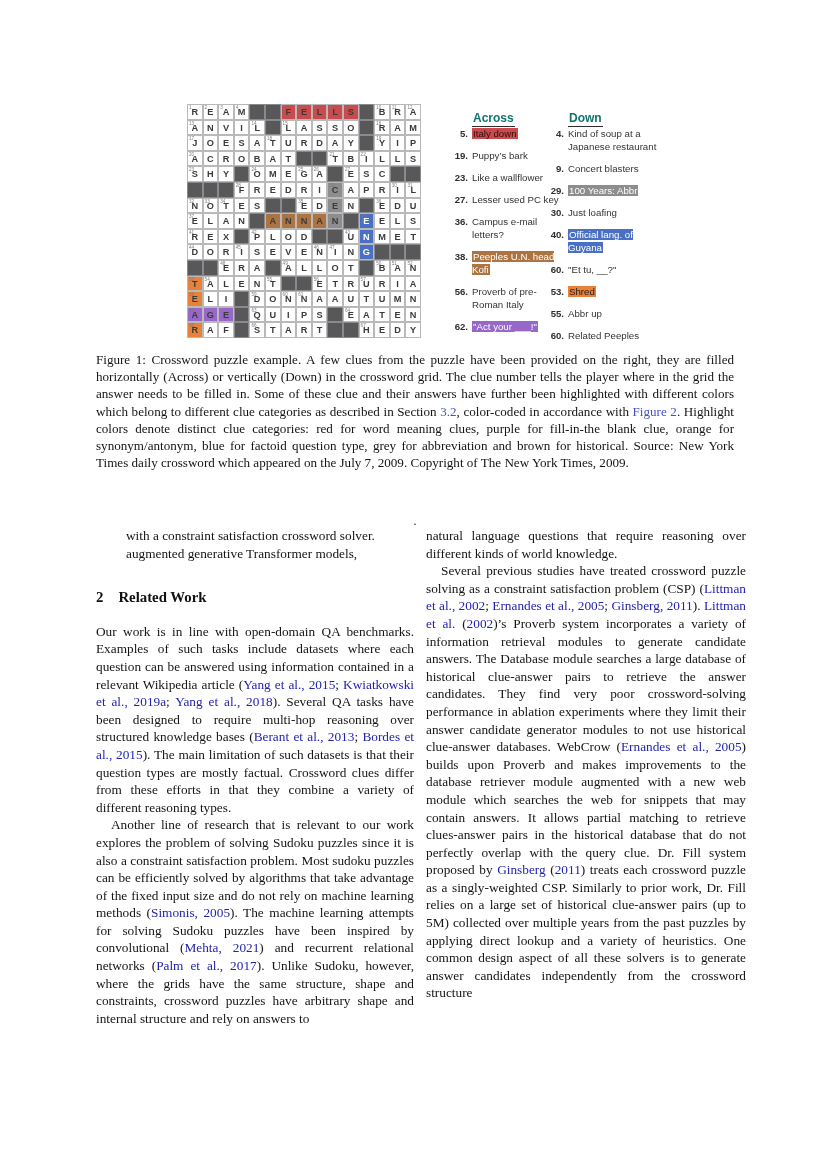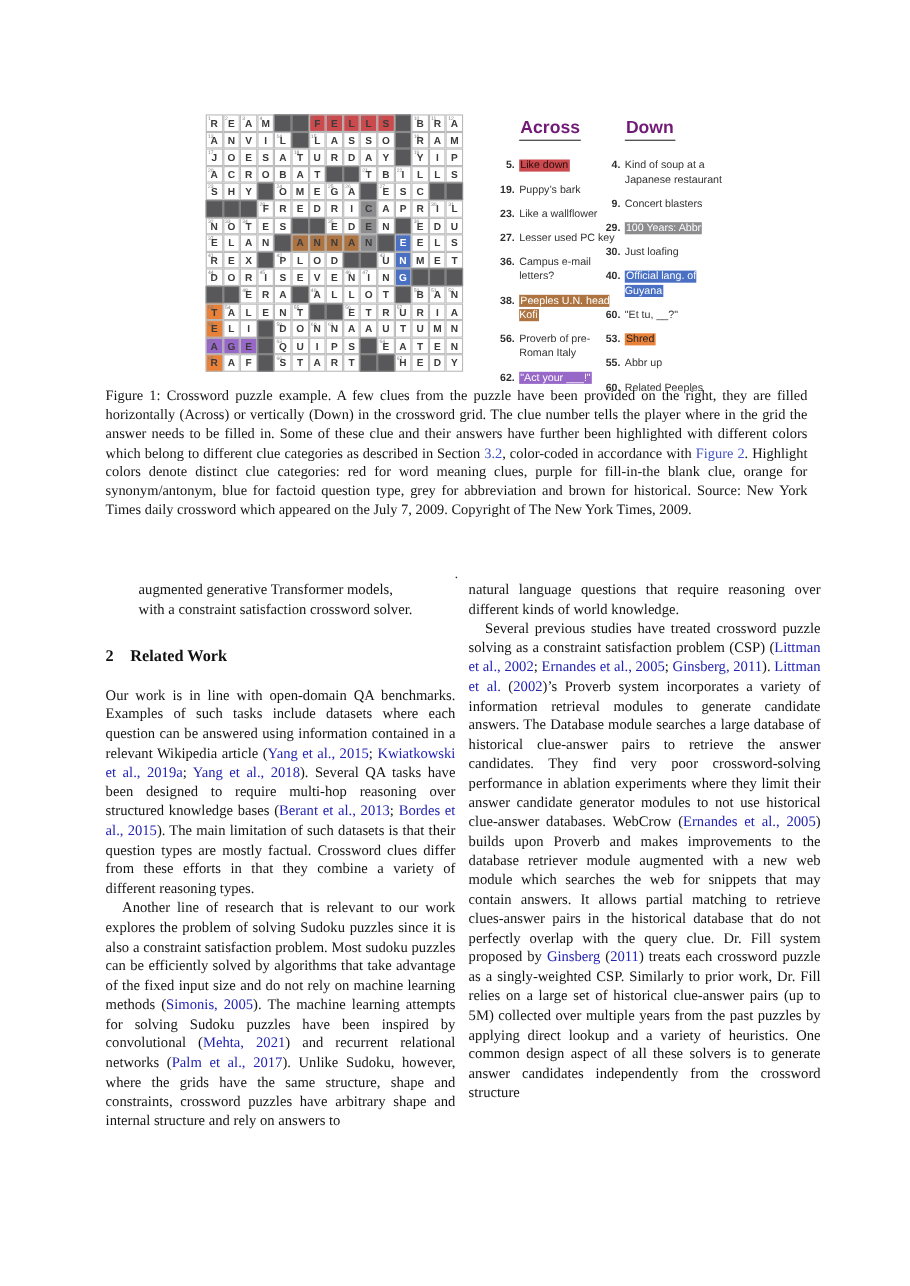--- a/index.html
+++ b/index.html
@@ -21,8 +21,8 @@
   .clue-col{position:absolute;font-family:"Liberation Sans","DejaVu Sans",sans-serif;}
   .clues-across{left:450px;top:108px;width:116px;}
   .clues-down{left:546px;top:108px;width:124px;}
-  .clue-header{font-weight:bold;font-size:16px;color:#701a75;border-bottom:1.6px solid #2b2b2b;
-        display:inline-block;padding:0 1px 1px 1px;margin:0 0 16px 22px;}
+  .clue-header{font-weight:bold;font-size:12px;color:#0f766e;border-bottom:1.6px solid #2b2b2b;
+        display:inline-block;padding:0 1px 1px 1px;margin:0 0 0 22px;}
   .clue{display:flex;margin-bottom:9px;}
   .cnum{flex:0 0 18px;text-align:right;font-weight:bold;font-size:9.6px;line-height:13px;color:#2e2e2e;}
   .ctext{margin-left:4px;font-size:9.7px;line-height:13px;color:#333;max-width:94px;}

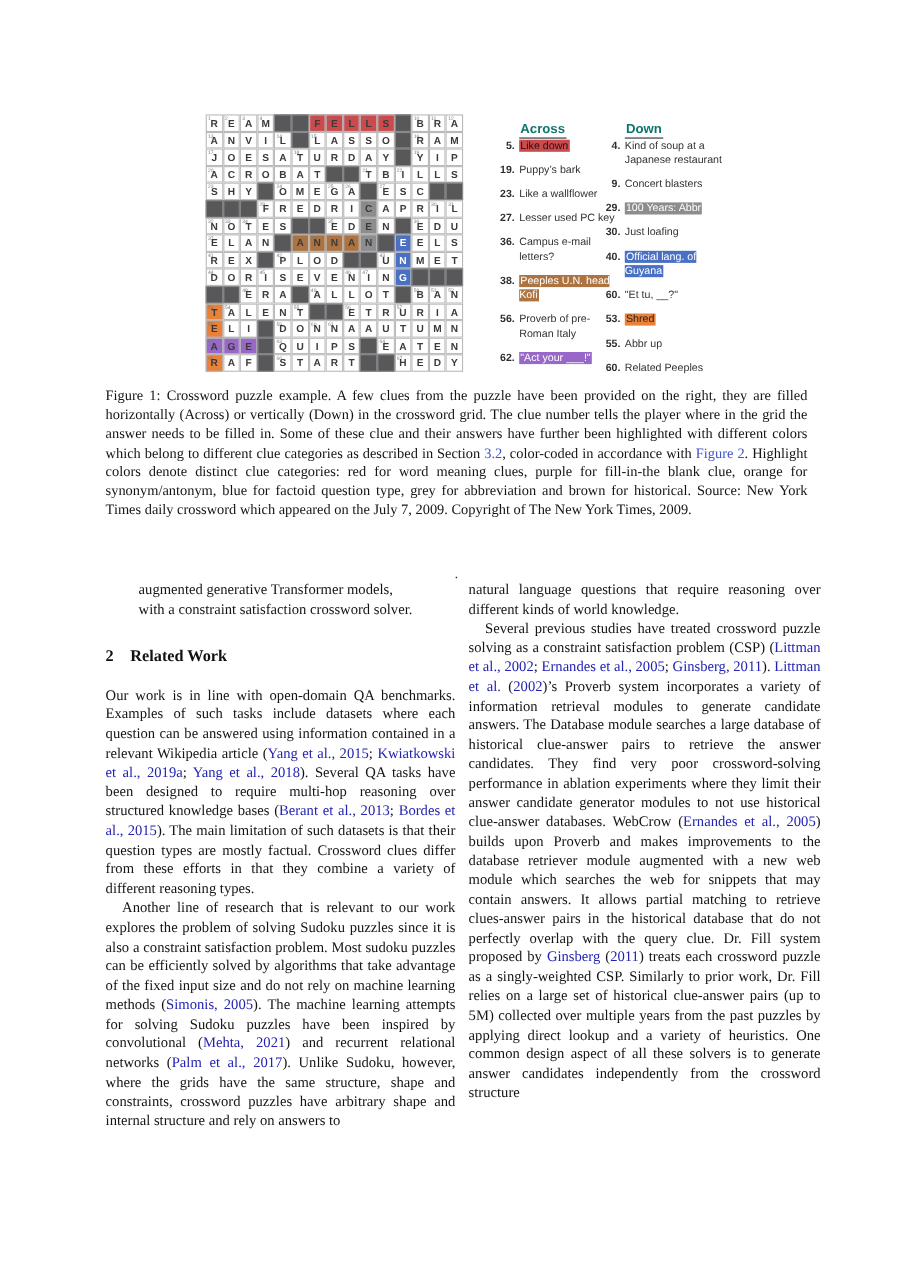--- a/index.html
+++ b/index.html
@@ -728,7 +728,7 @@
       <div>
           <div class="clue">
             <span class="cnum">5.</span>
-            <span class="ctext"><span class="hl-red">Like down</span></span>
+            <span class="ctext"><span class="hl-red">Italy down</span></span>
           </div>
           <div class="clue">
             <span class="cnum">19.</span>

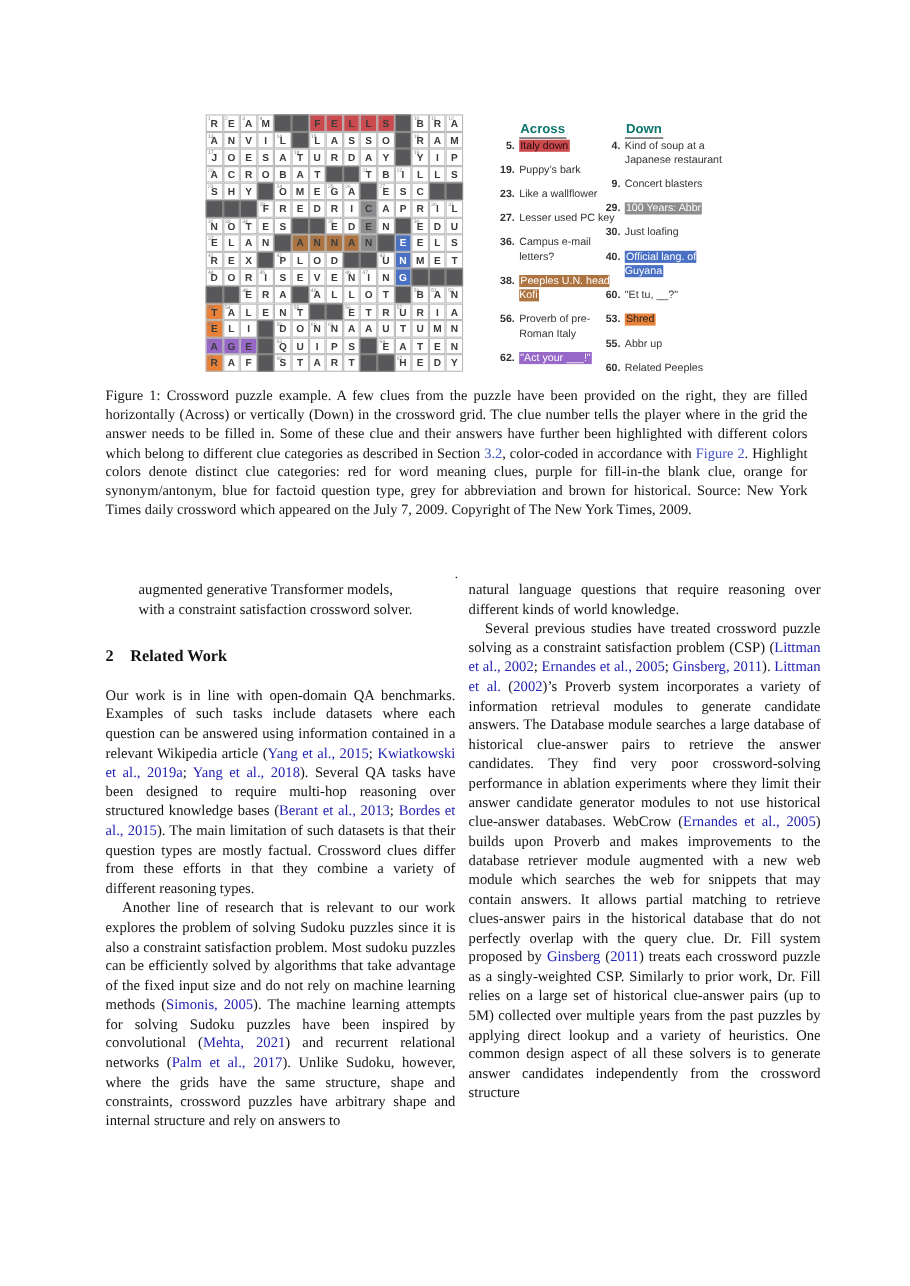--- a/index.html
+++ b/index.html
@@ -810,8 +810,8 @@
 
   <div class="col col-left">
     <div class="intro">
+      <div>with a constraint satisfaction crossword solver.</div>
       <div>augmented generative Transformer models,</div>
-      <div>with a constraint satisfaction crossword solver.</div>
     </div>
     <div class="section-heading">
       <span>2</span>

